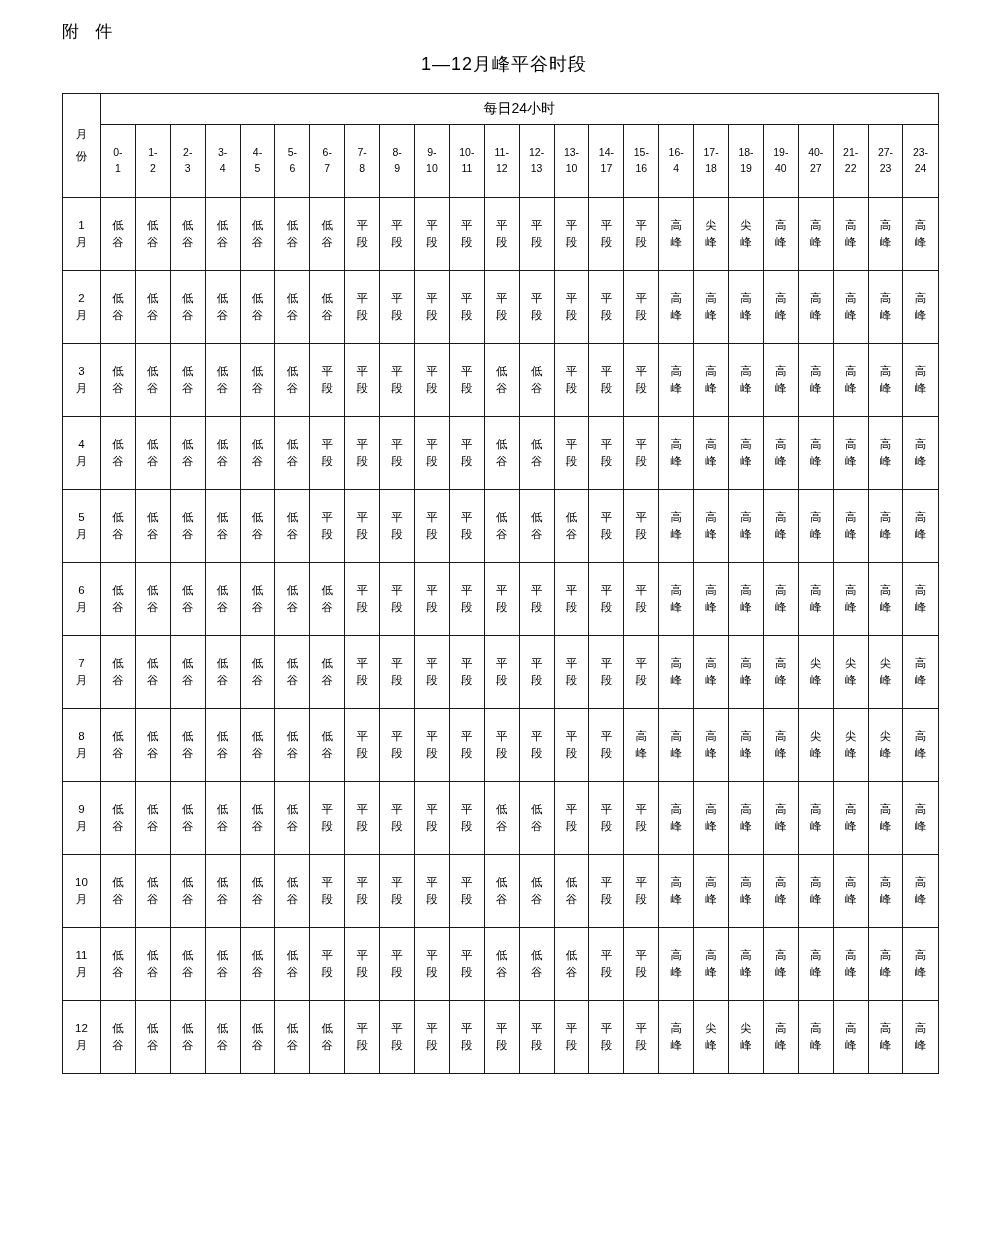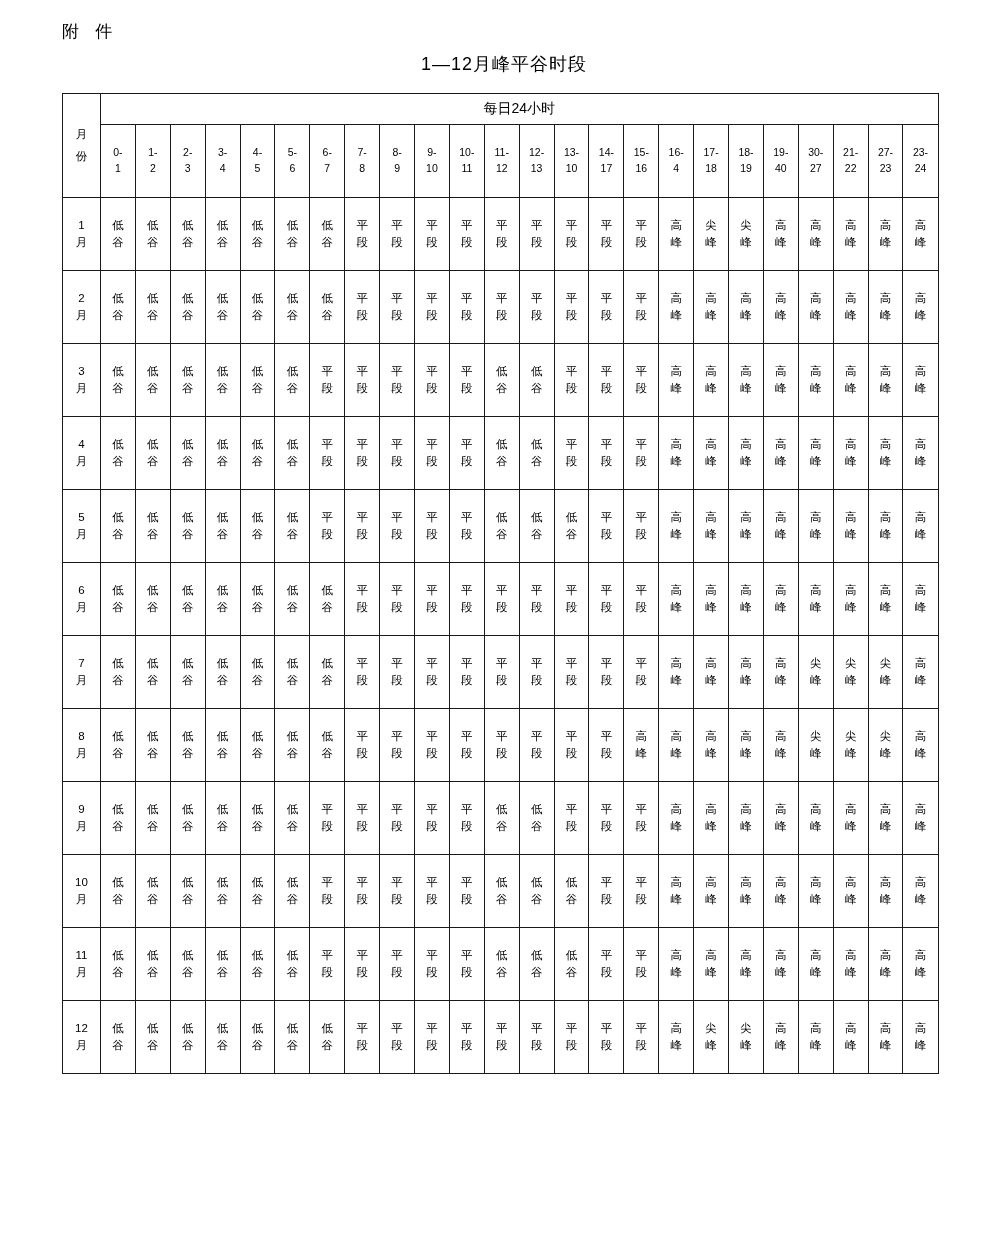--- a/index.html
+++ b/index.html
@@ -220,7 +220,7 @@
               <span class="ln">40</span>
             </td>
             <td class="hdr-hour">
-              <span class="ln">30-</span>
+              <span class="ln">40-</span>
               <span class="ln">27</span>
             </td>
             <td class="hdr-hour">

